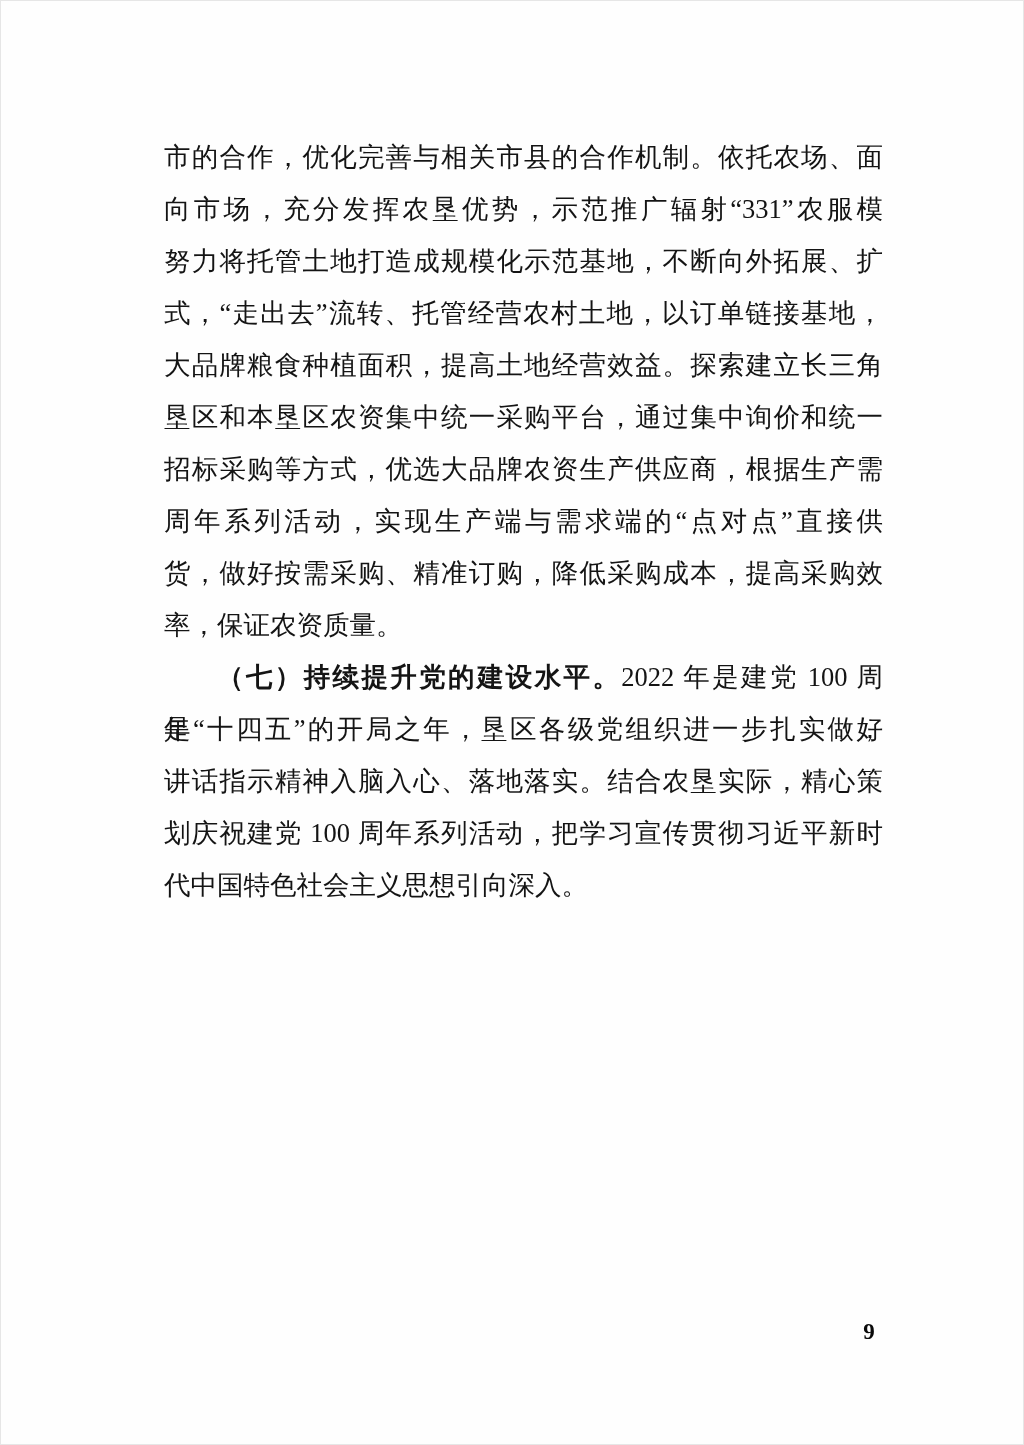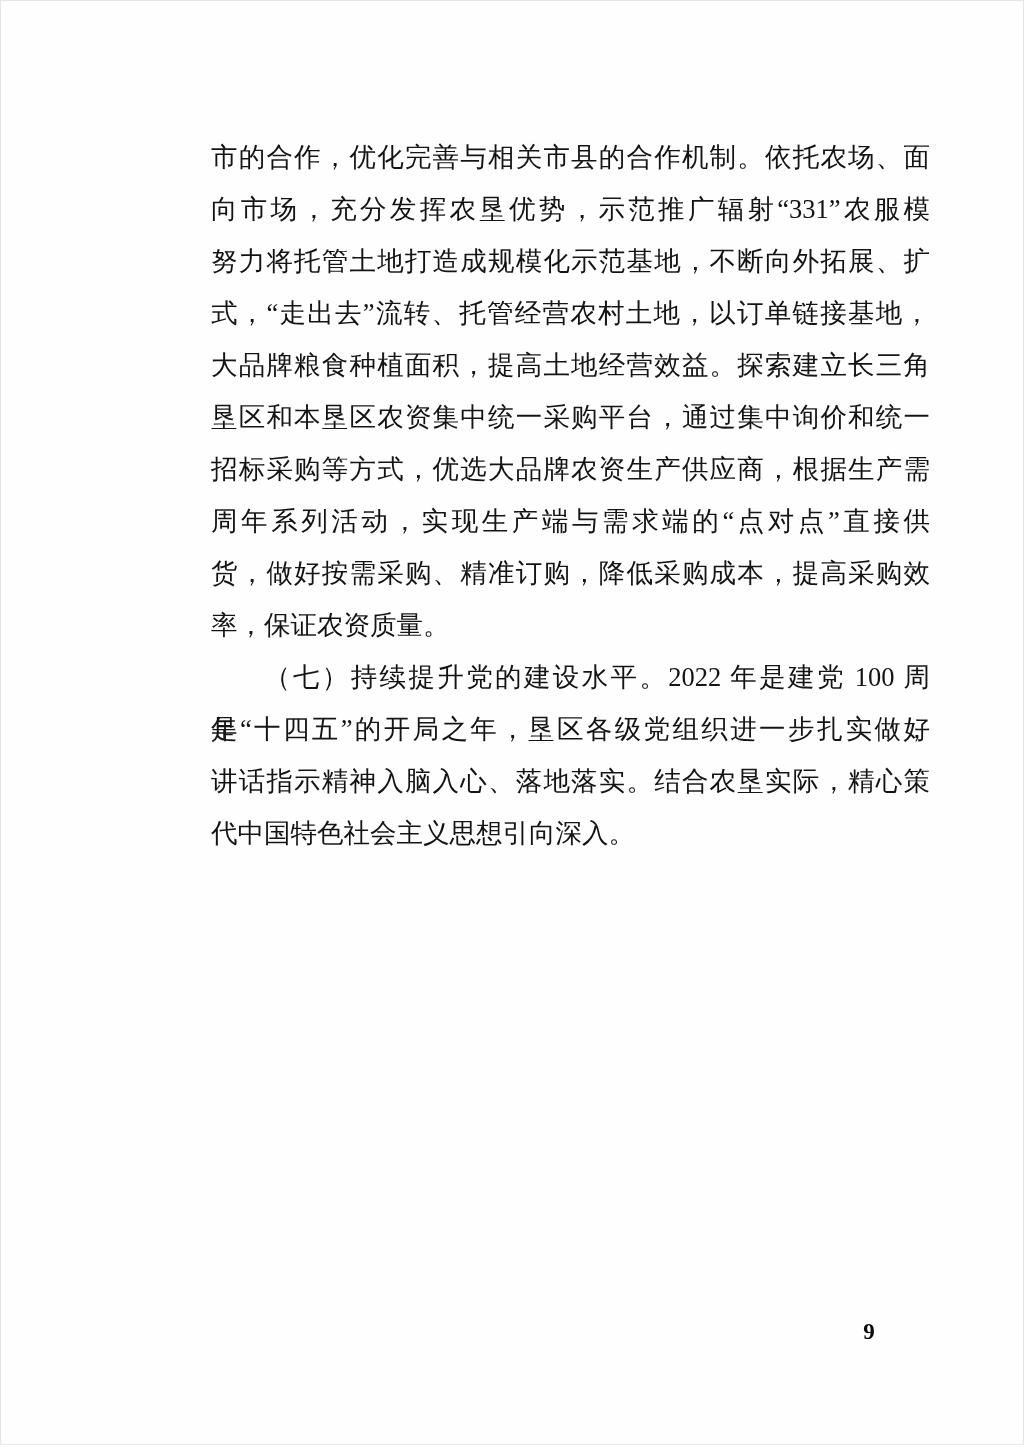--- a/index.html
+++ b/index.html
@@ -44,7 +44,6 @@
     white-space: normal;
     height: 52px;
     overflow: visible;
-    margin-left: 47px;
   }
   .line.para-end {
     text-align-last: left;

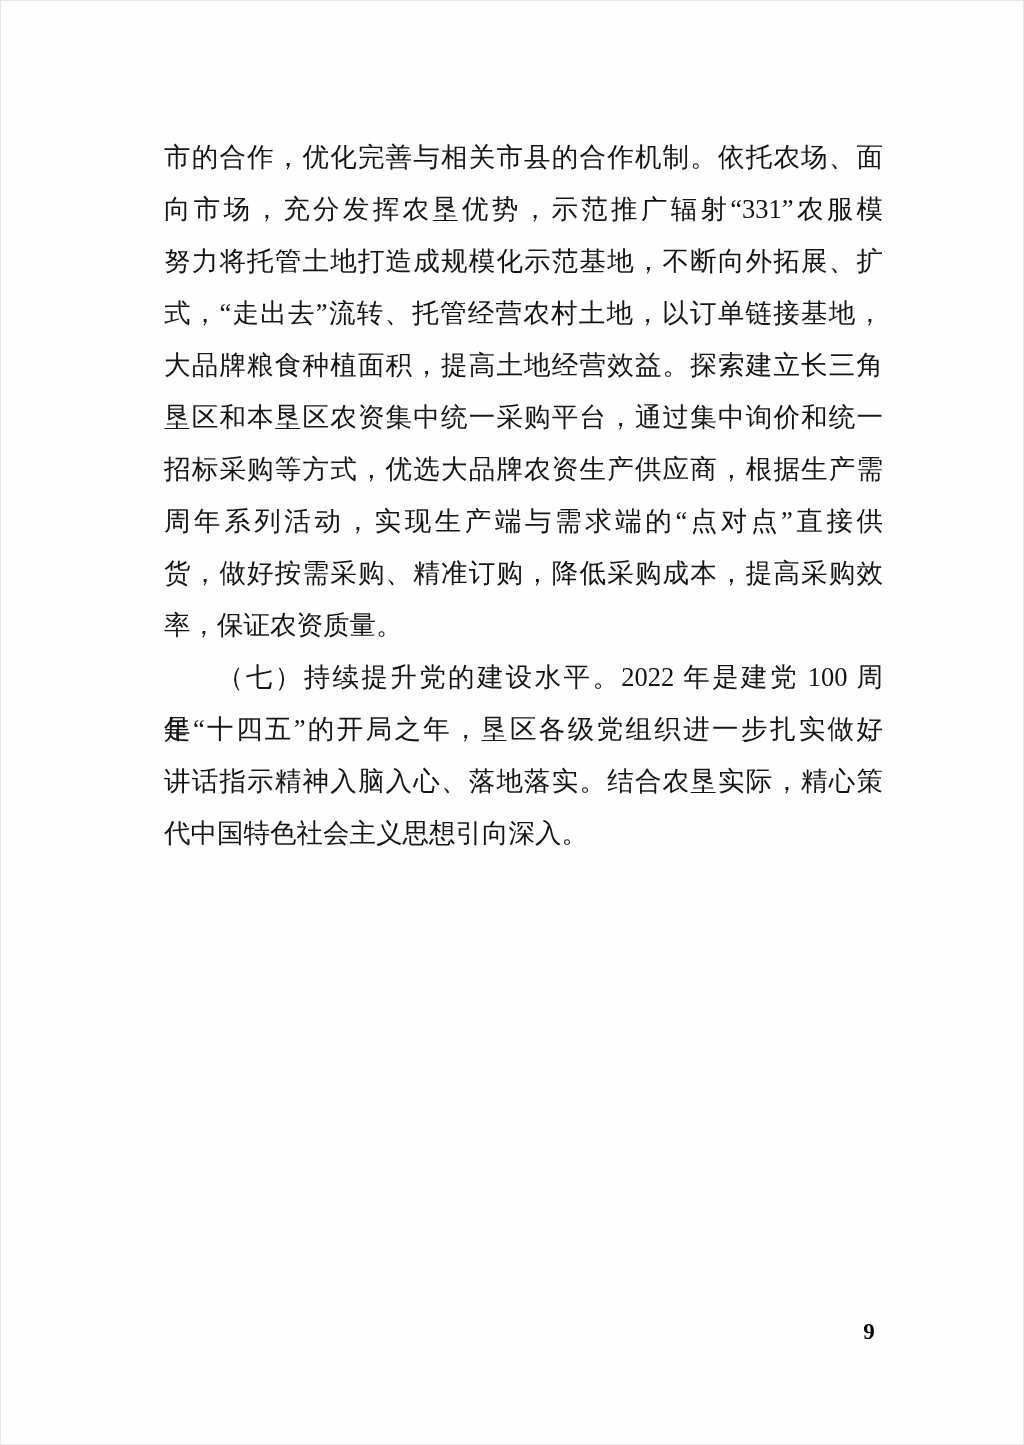--- a/index.html
+++ b/index.html
@@ -52,7 +52,7 @@
     text-indent: 2em;
   }
   .heading-seg {
-    font-weight: 400;
+    font-weight: 700;
   }
   .page-number {
     position: absolute;

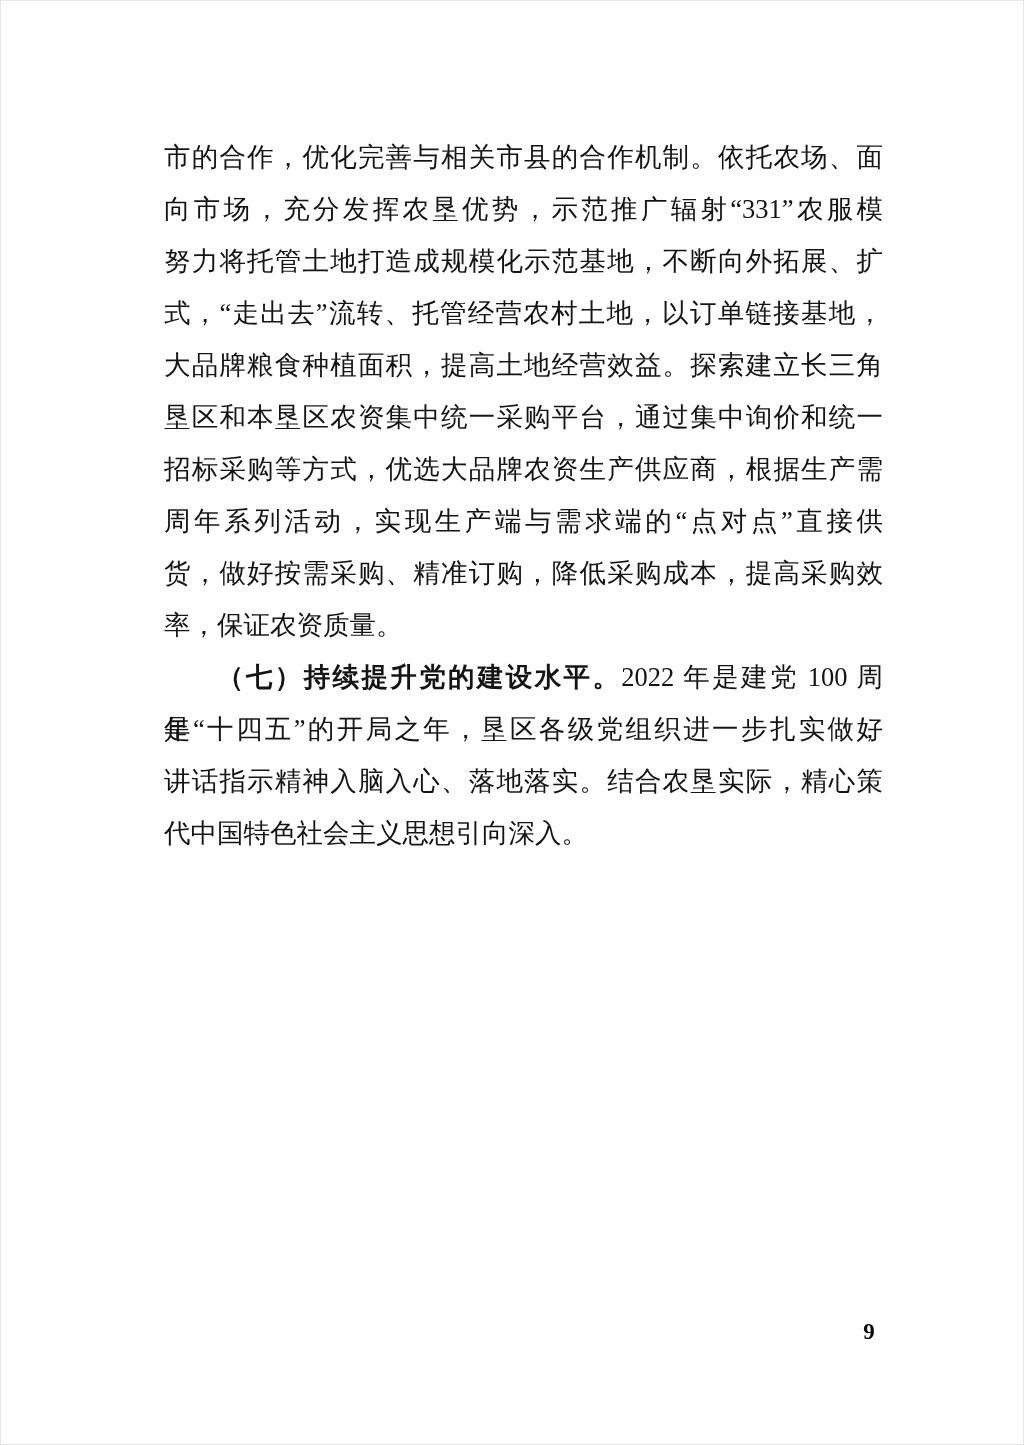--- a/index.html
+++ b/index.html
@@ -89,6 +89,7 @@
     </div>
     <div class="line">是“十四五”的开局之年，垦区各级党组织进一步扎实做好</div>
     <div class="line">讲话指示精神入脑入心、落地落实。结合农垦实际，精心策</div>
+    <div class="line">划庆祝建党 100 周年系列活动，把学习宣传贯彻习近平新时</div>
     <div class="line para-end">代中国特色社会主义思想引向深入。</div>
 
   </div>

